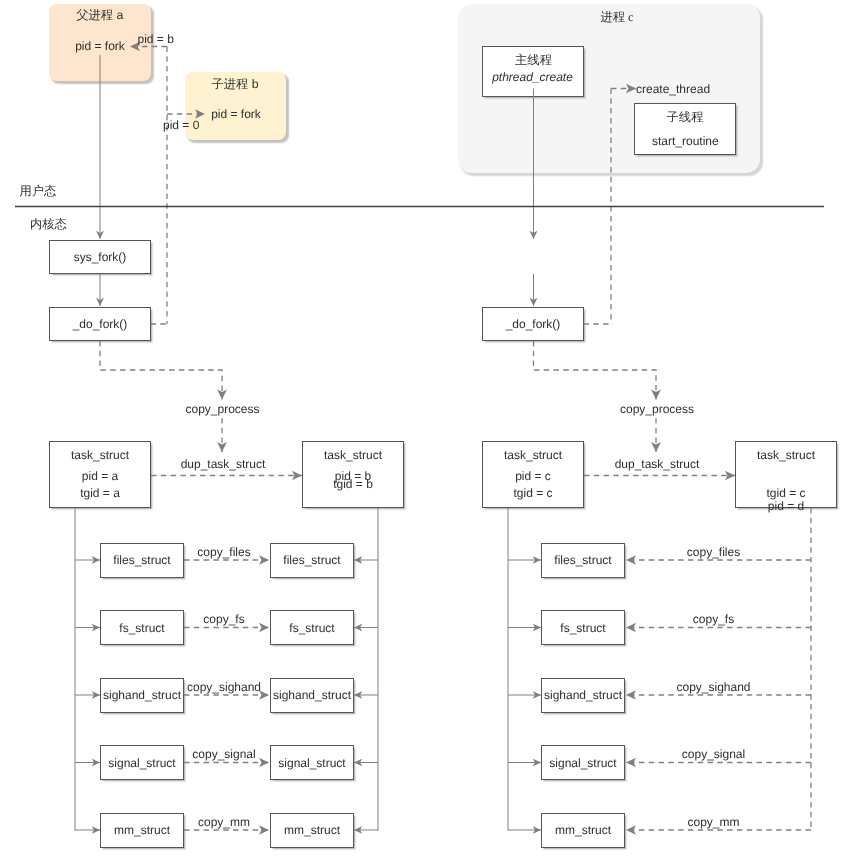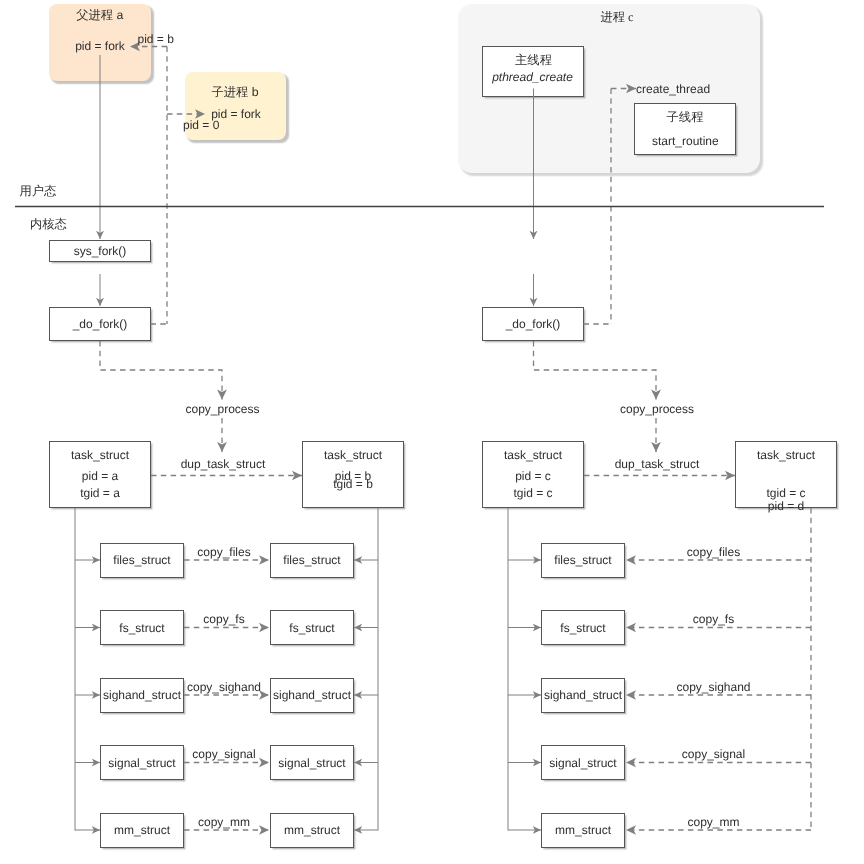--- a/index.html
+++ b/index.html
@@ -88,7 +88,7 @@
 <div class="ctext cjk" style="left:99.8px;top:15.3px;">父进程 a</div>
 <div class="ctext sub" style="left:100px;top:46px;">pid = fork</div>
 <div class="node pround" style="left:185px;top:72px;width:101px;height:68px;background:#fef2d1;"></div>
-<div class="ctext cjk" style="left:235px;top:84px;margin-top:8px;">子进程 b</div>
+<div class="ctext cjk" style="left:235px;top:84px;">子进程 b</div>
 <div class="ctext sub" style="left:236px;top:114px;">pid = fork</div>
 <div class="node rect" style="left:482px;top:46px;width:102px;height:51px;"></div>
 <div class="ctext cjk" style="left:533.5px;top:59.7px;">主线程</div>

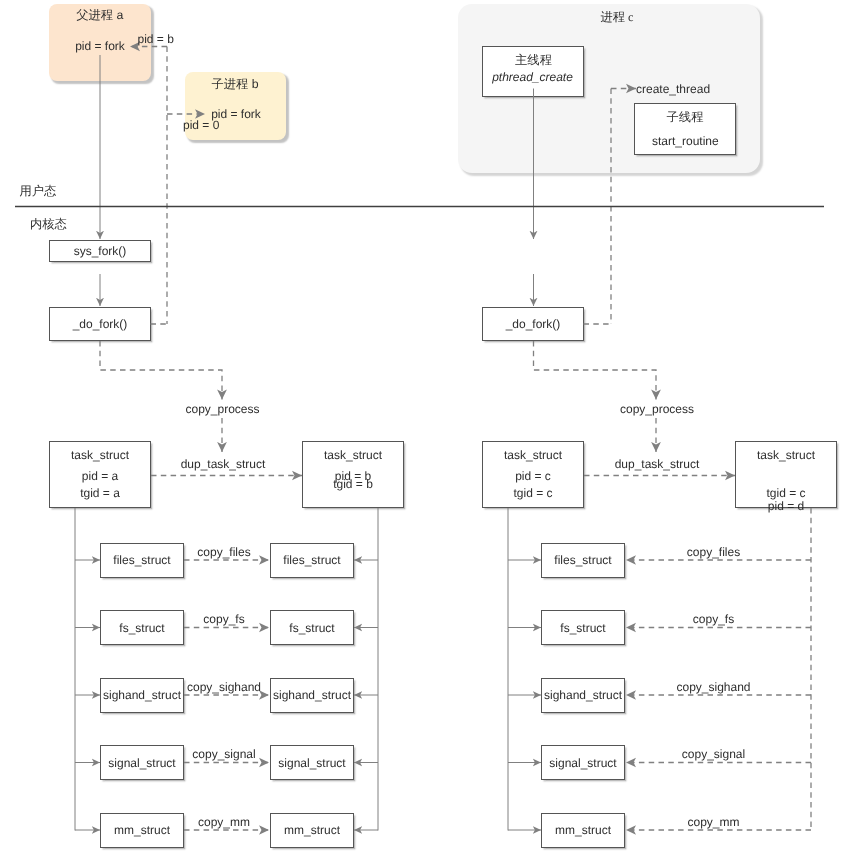--- a/index.html
+++ b/index.html
@@ -97,7 +97,7 @@
 <div class="ctext cjk" style="left:685px;top:117px;">子线程</div>
 <div class="ctext sub" style="left:685.3px;top:140.5px;">start_routine</div>
 <div class="tlabel lb" style="left:137.5px;top:45.5px;">pid = b</div>
-<div class="tlabel lb" style="left:183px;top:132px;">pid = 0</div>
+<div class="tlabel lb" style="left:163px;top:132px;">pid = 0</div>
 <div class="tlabel lt" style="left:636px;top:89px;">create_thread</div>
 <div class="tlabel cjk" style="left:19.5px;top:183px;">用户态</div>
 <div class="tlabel cjk" style="left:30px;top:216px;">内核态</div>

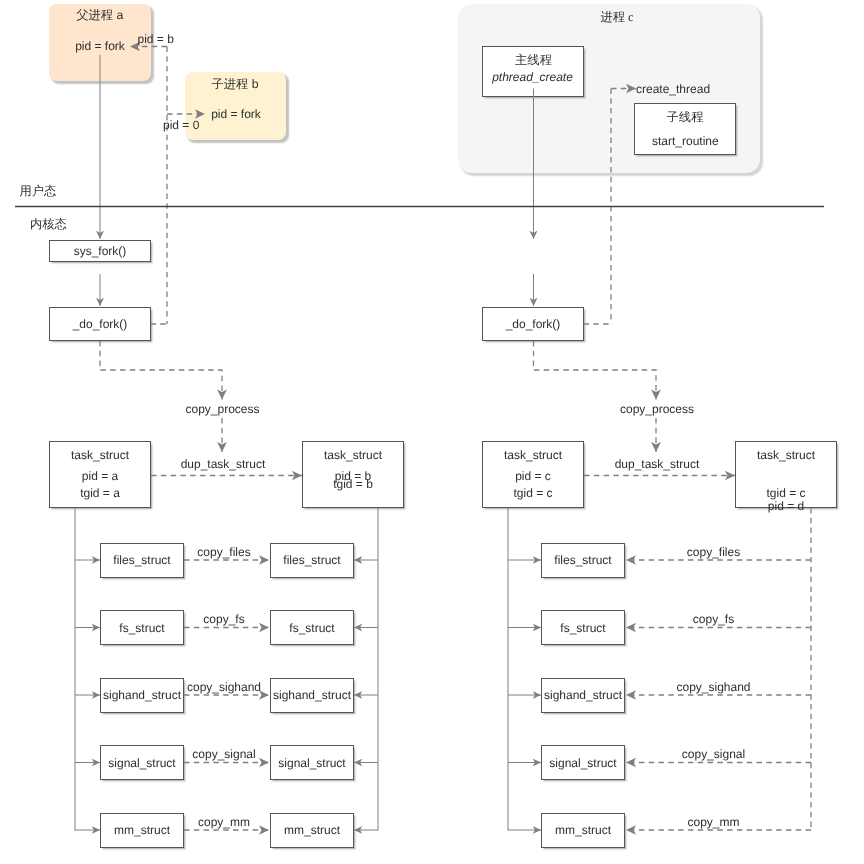--- a/index.html
+++ b/index.html
@@ -101,7 +101,7 @@
 <div class="tlabel lt" style="left:636px;top:89px;">create_thread</div>
 <div class="tlabel cjk" style="left:19.5px;top:183px;">用户态</div>
 <div class="tlabel cjk" style="left:30px;top:216px;">内核态</div>
-<div class="node rect" style="left:49px;top:240px;width:102px;height:22px;">
+<div class="node rect" style="left:49px;top:240px;width:102px;height:34px;">
       <div class="sub">sys_fork()</div>
     </div>
 <div class="node rect" style="left:49px;top:307px;width:102px;height:34px;">

